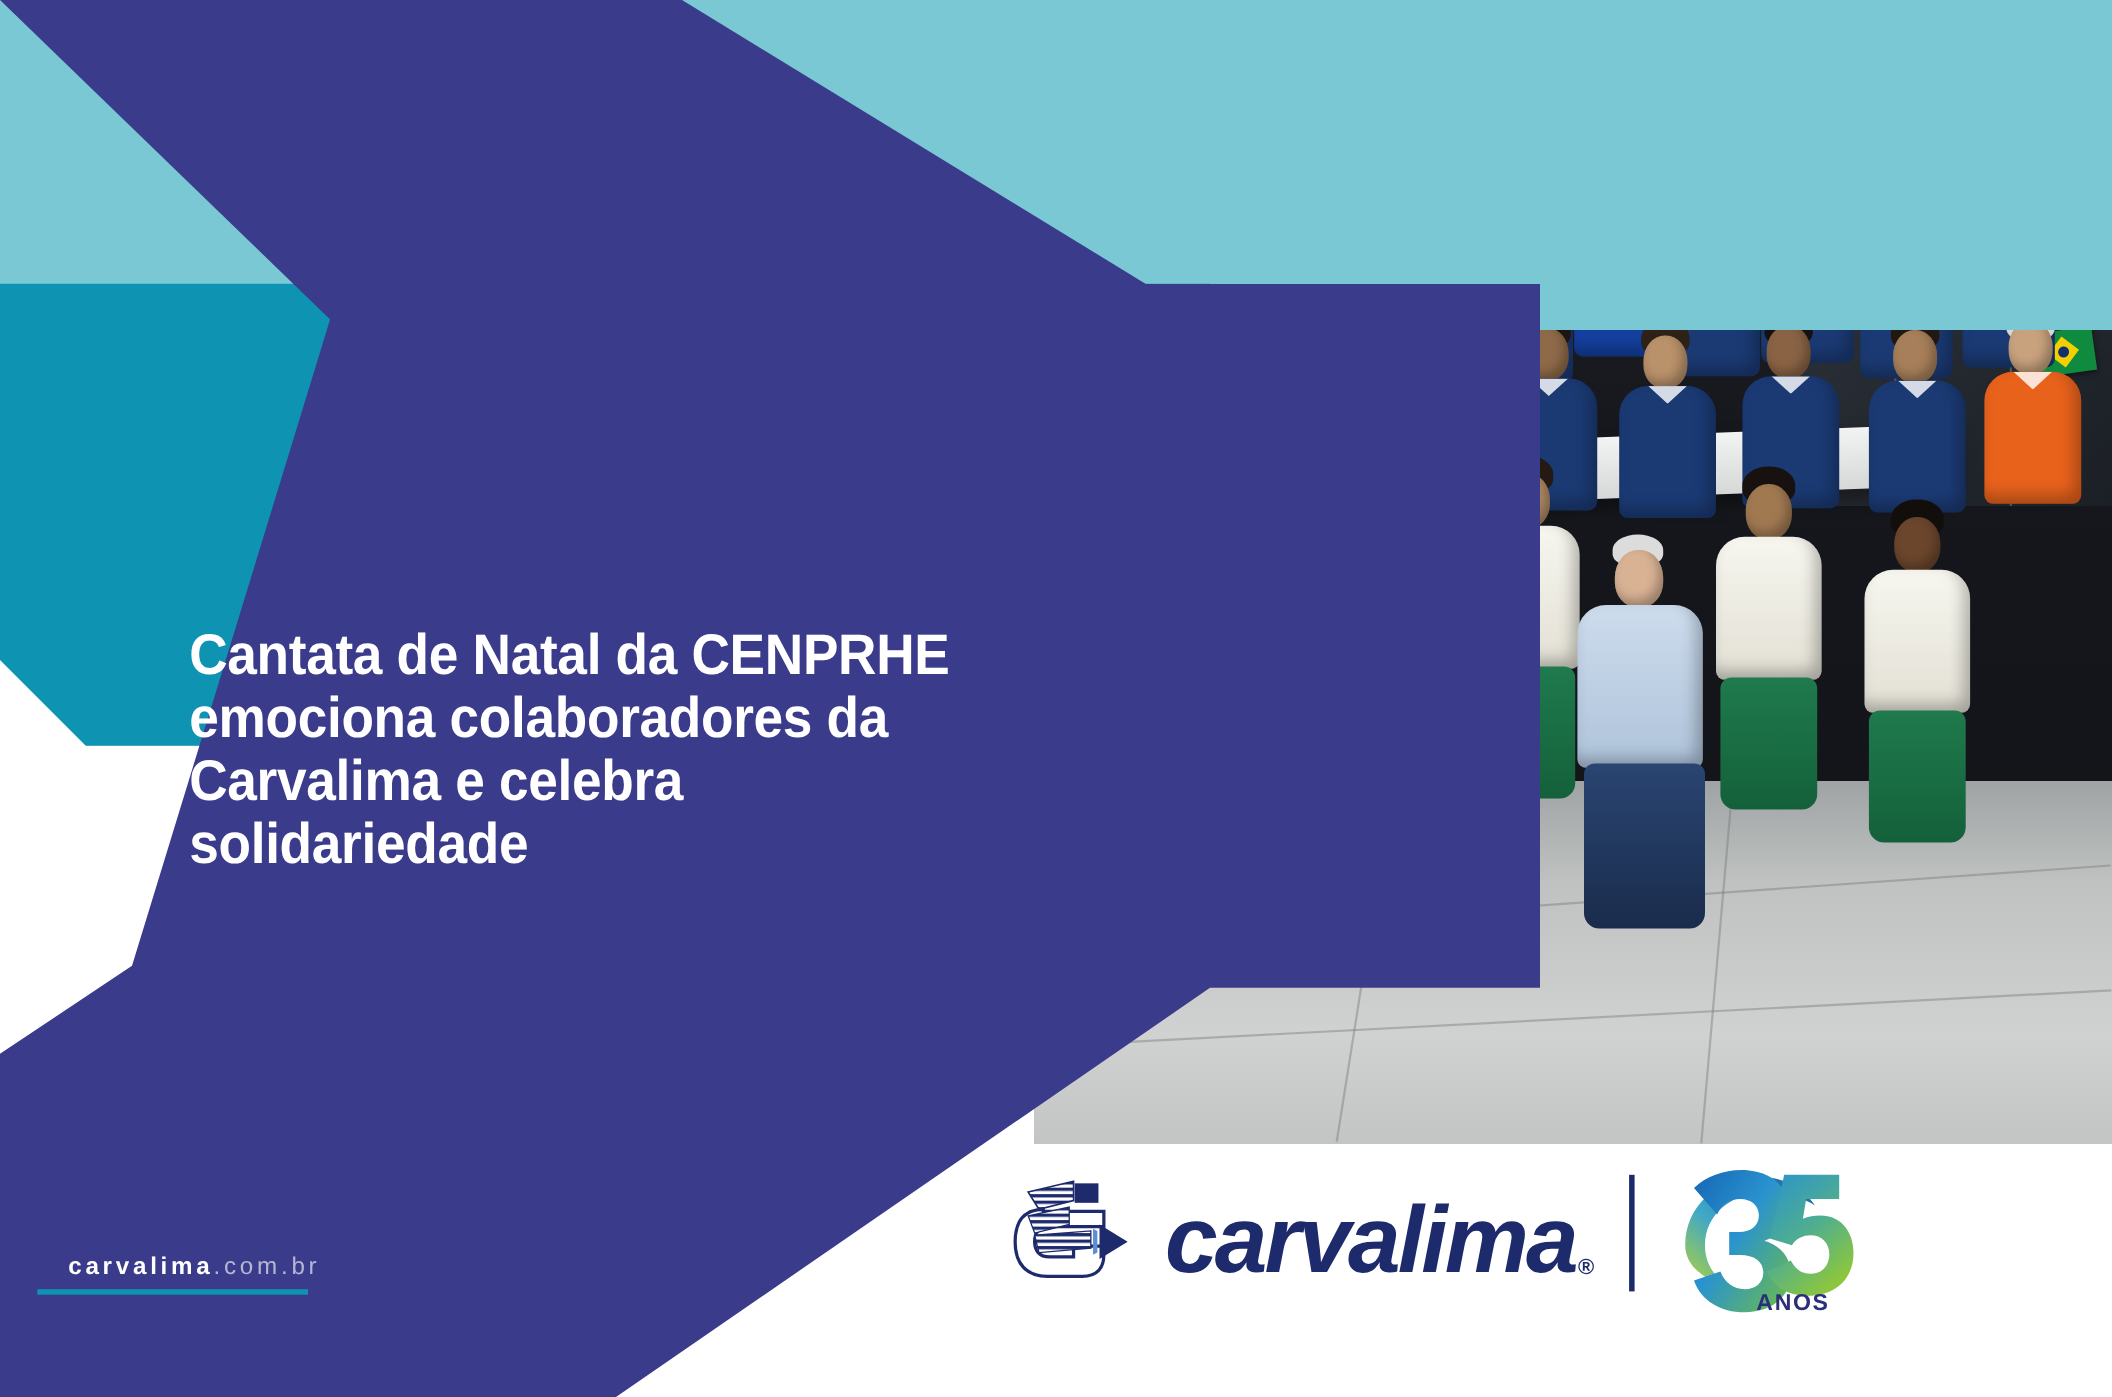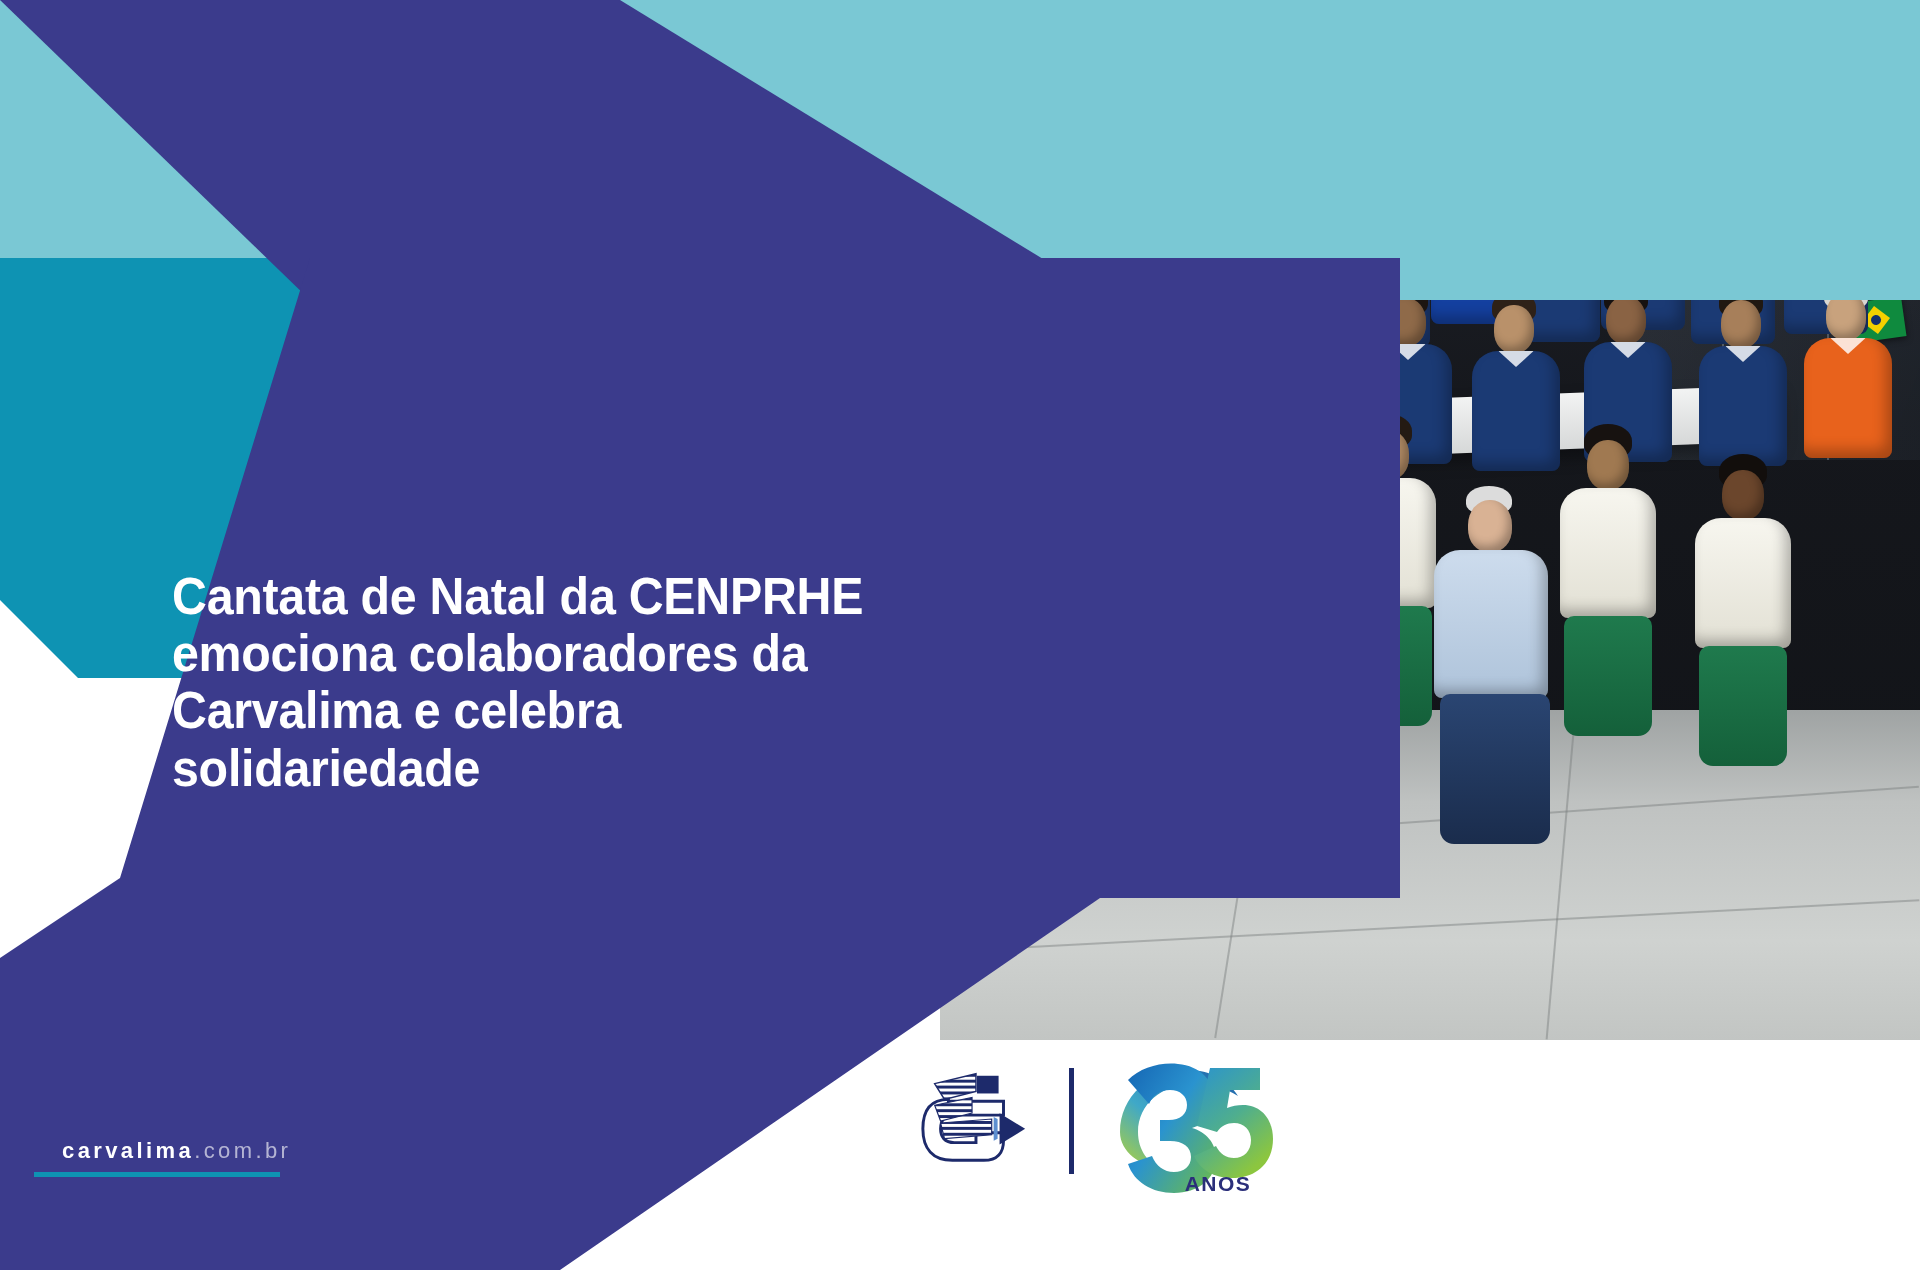--- a/index.html
+++ b/index.html
@@ -446,6 +446,7 @@
       <path d="M80,56 L84,58 L84,78 L80,80 Z" fill="#5d8fd0"></path>
     </svg>
 
+    <div class="wordmark"><span>carvalima</span><span class="reg">®</span></div>
 
     <div class="divider-bar"></div>
 

